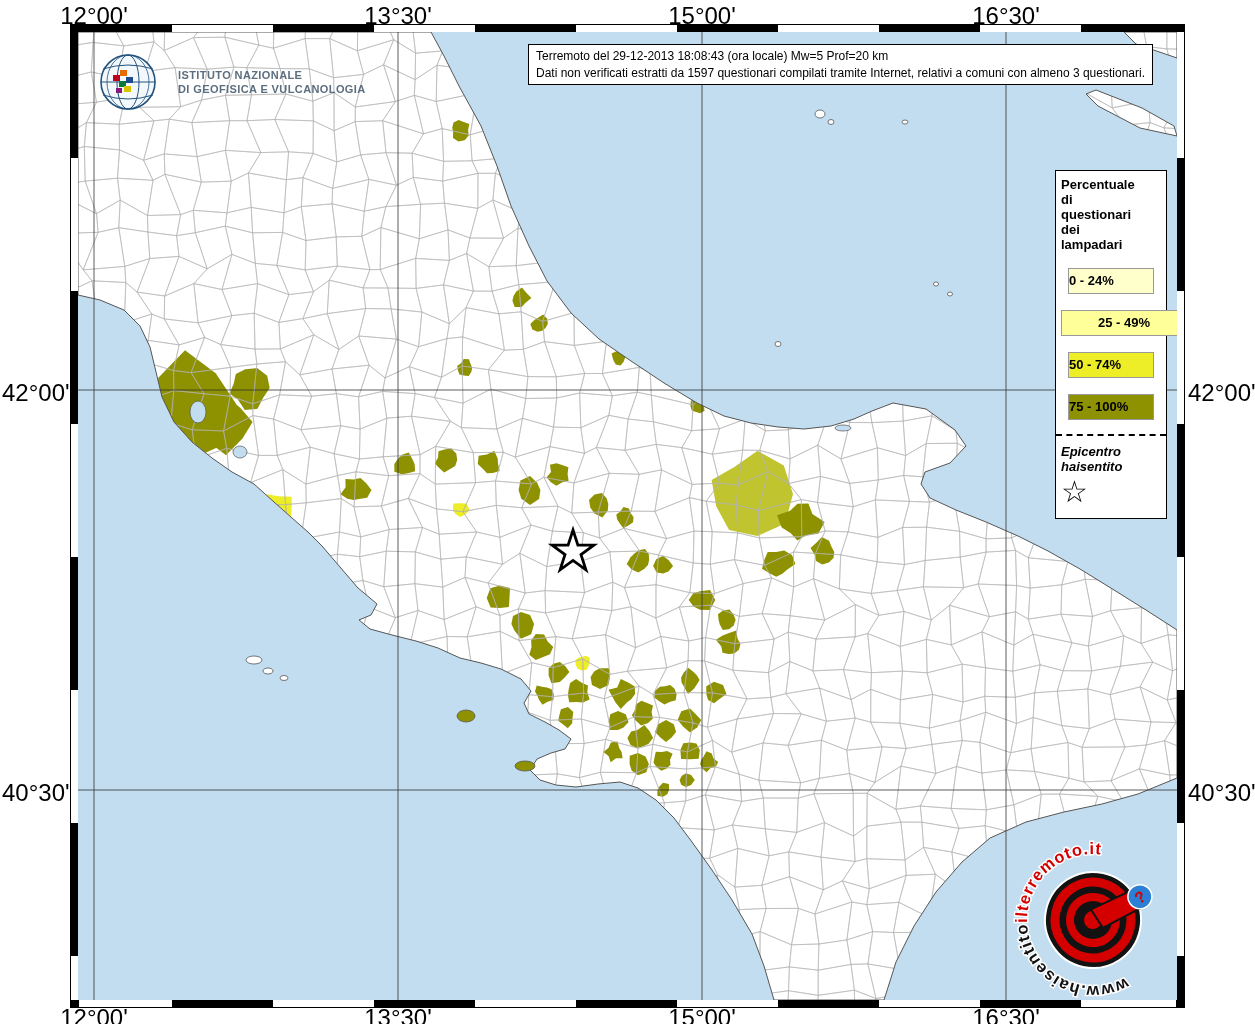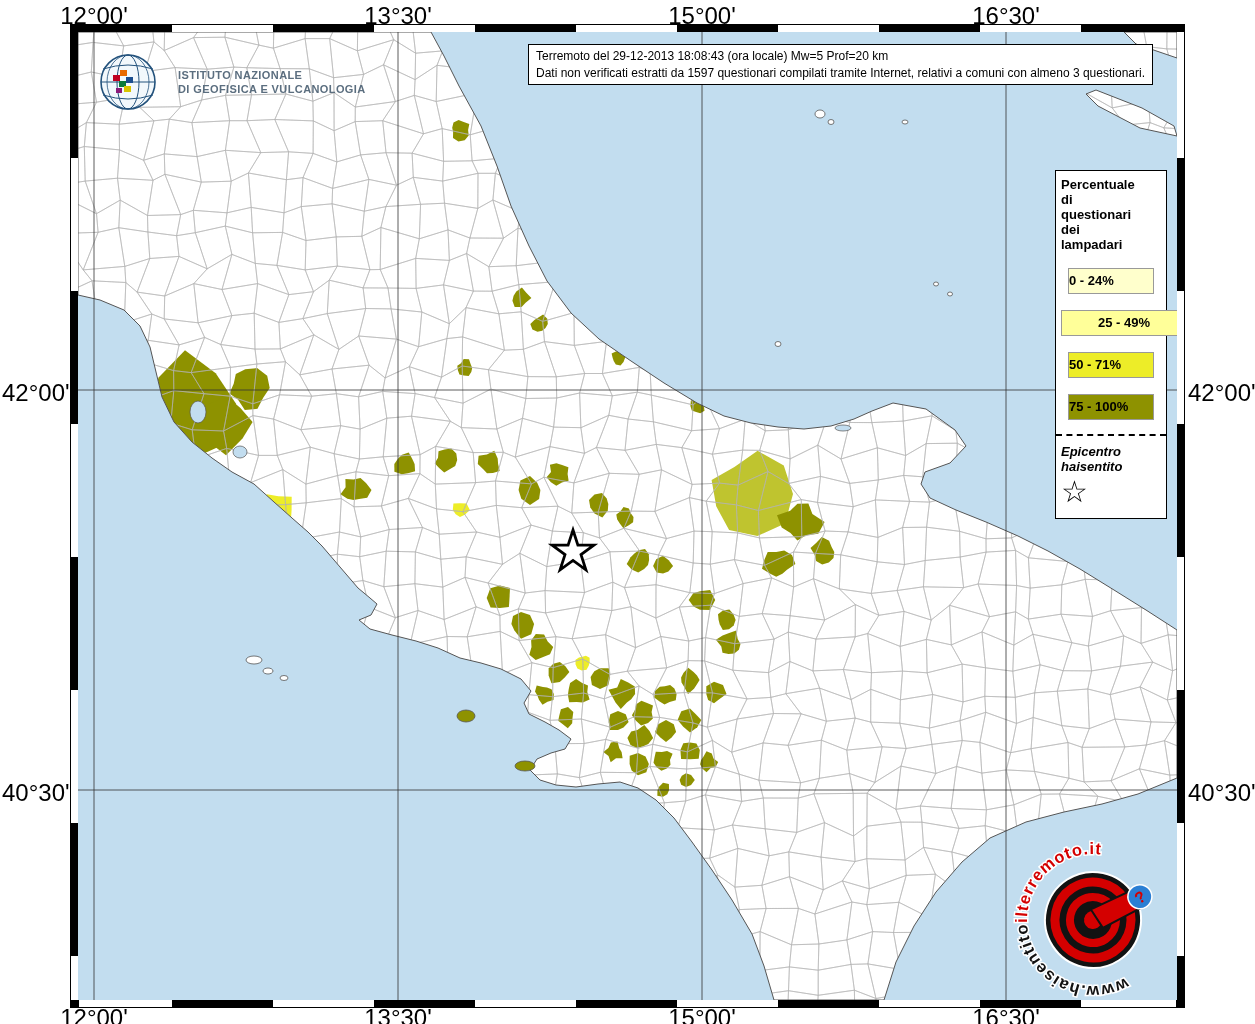--- a/index.html
+++ b/index.html
@@ -240,7 +240,7 @@
       </div>
       <div class="swatch" style="background: rgb(255, 255, 204);">0 - 24%</div>
       <div class="swatch" style="background: rgb(255, 255, 153); padding-left: 36px;">25 - 49%</div>
-      <div class="swatch" style="background: rgb(237, 237, 40);">50 - 71%</div>
+      <div class="swatch" style="background: rgb(237, 237, 40);">50 - 74%</div>
       <div class="swatch" style="background: rgb(142, 146, 0);">75 - 100%</div>
       <div class="legend-sep"></div>
       <div class="legend-epi">

